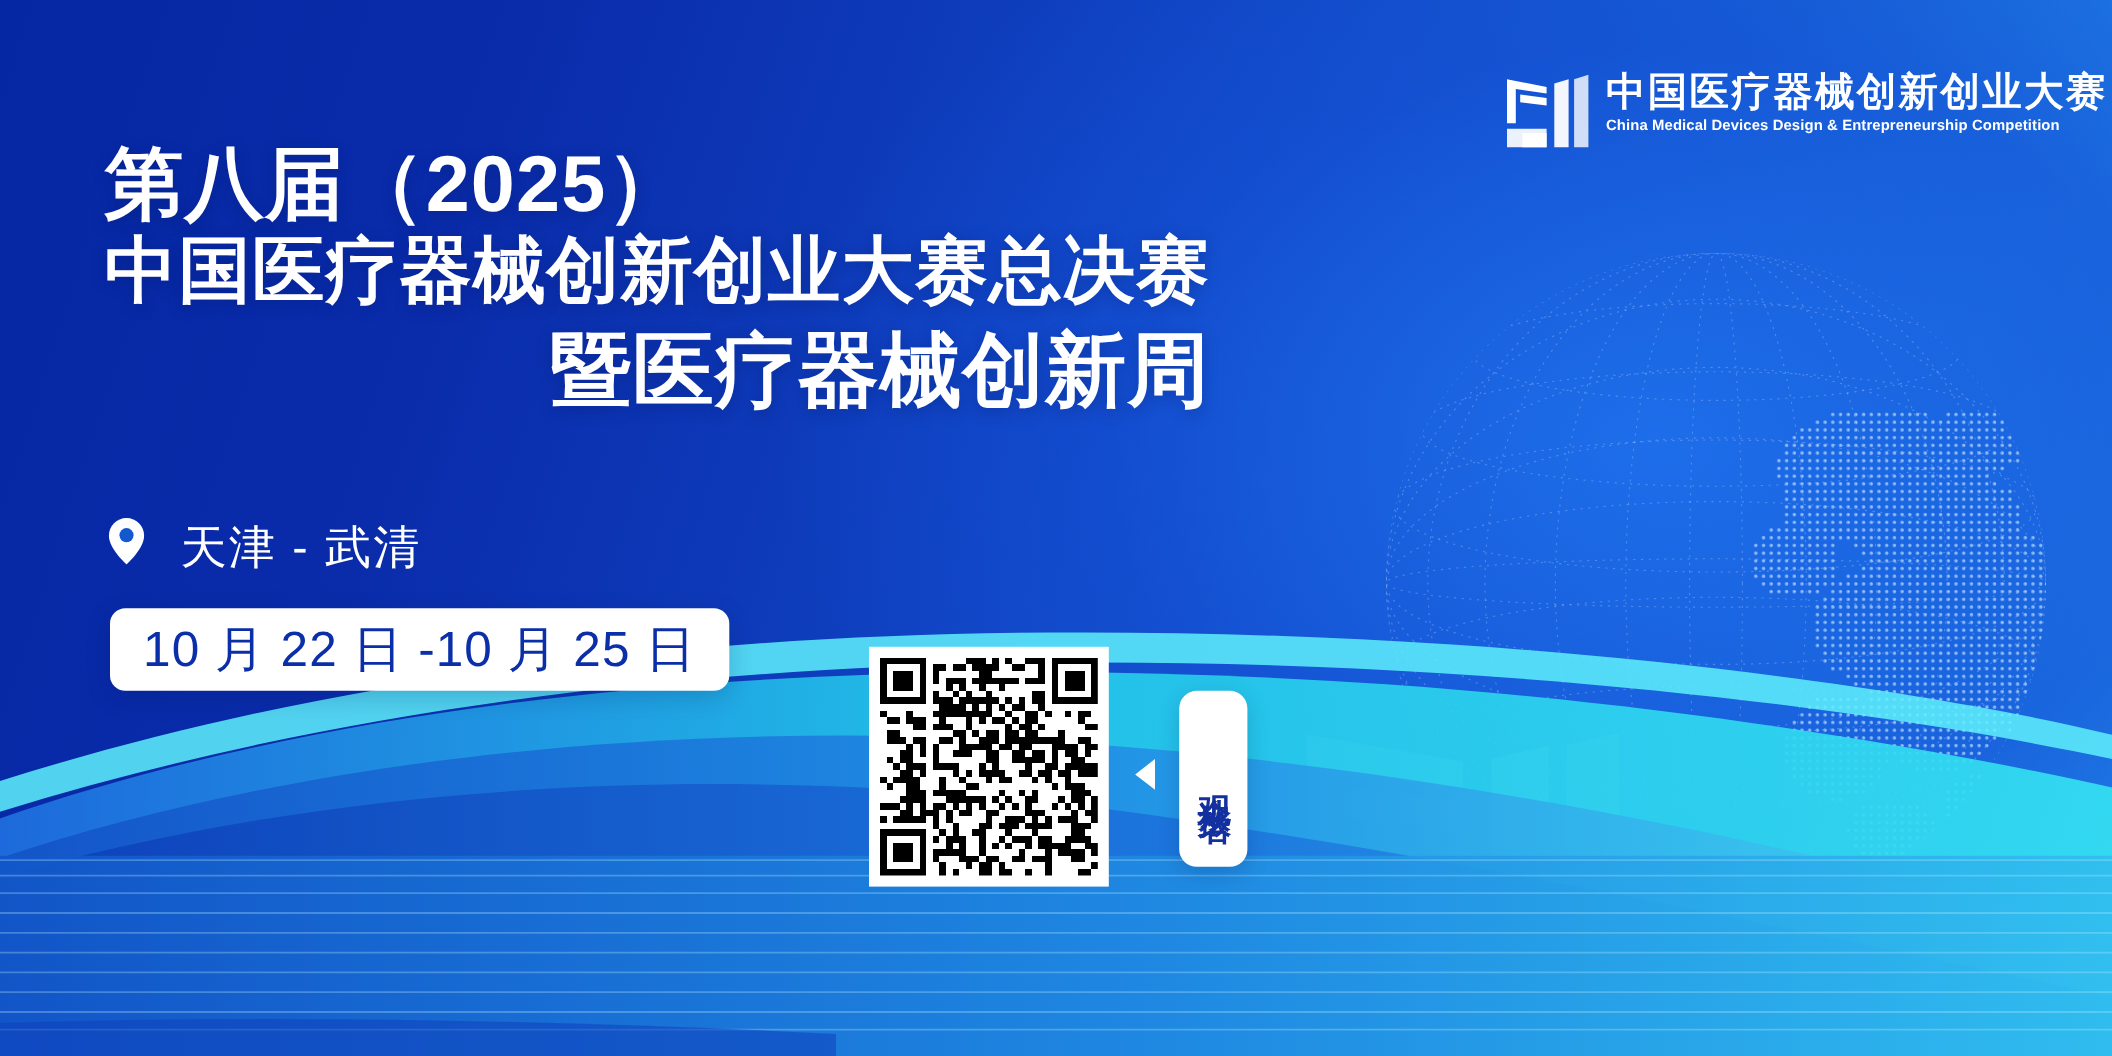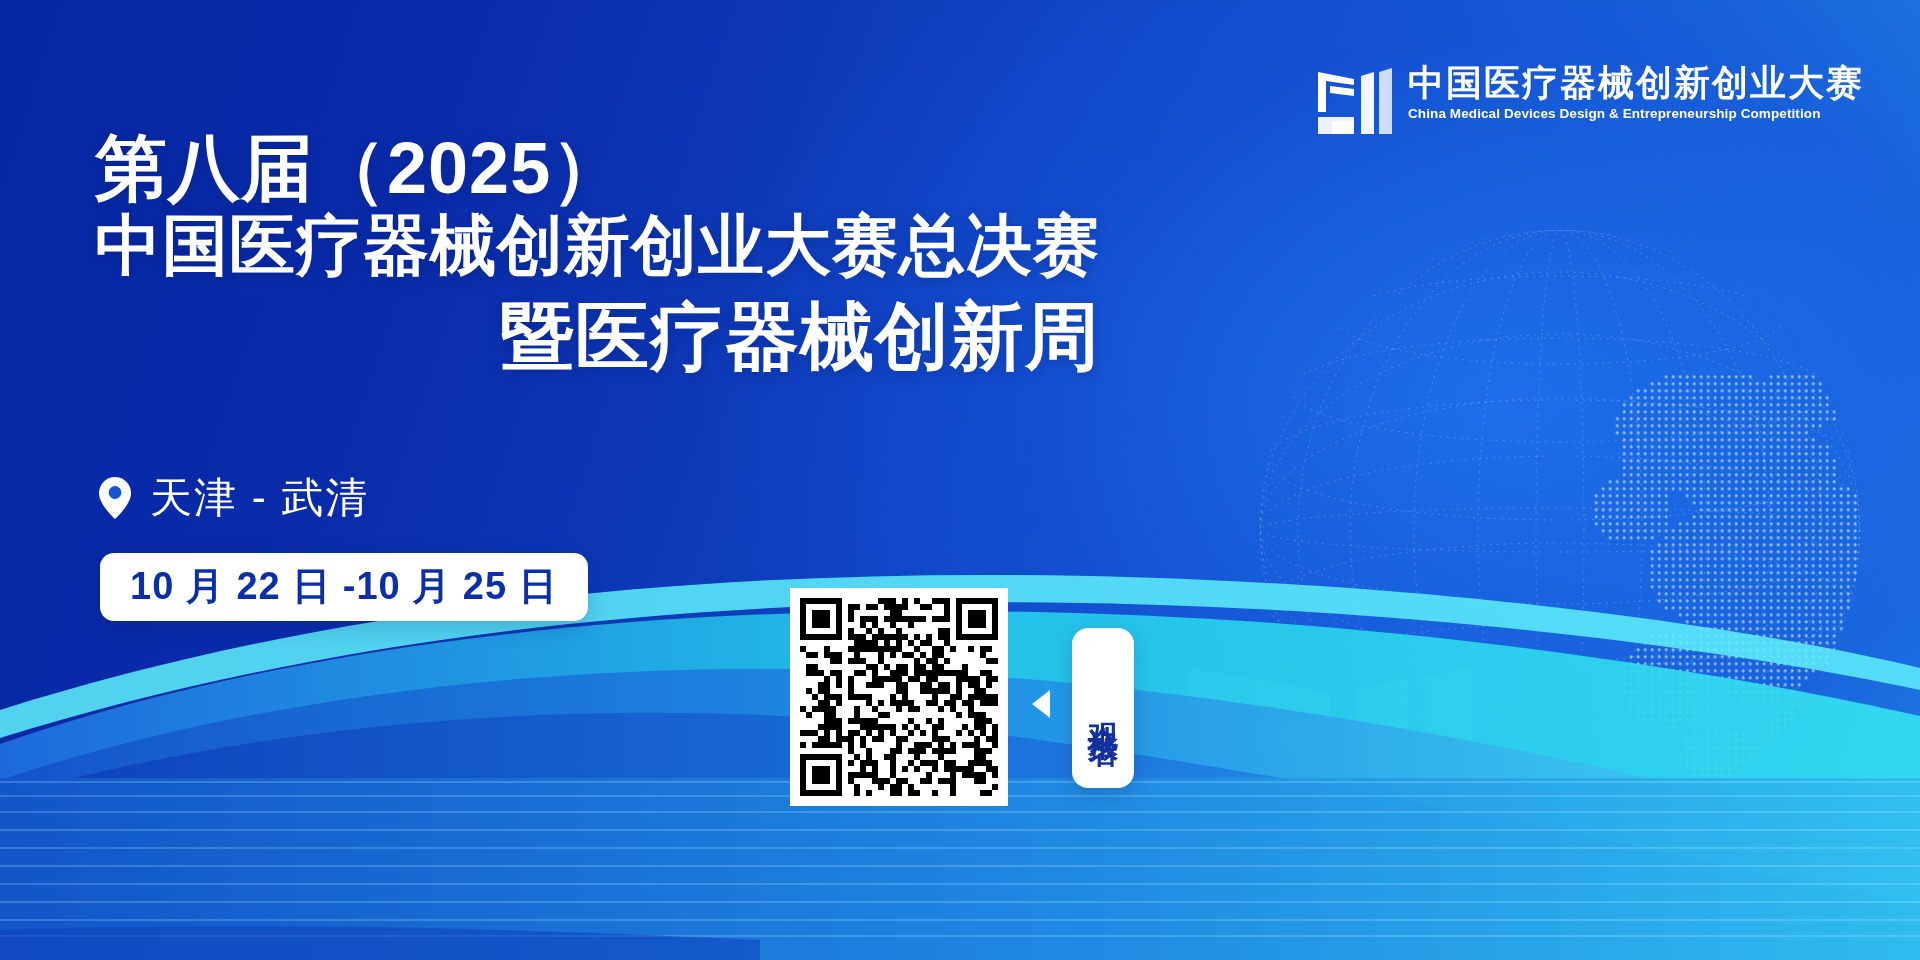--- a/index.html
+++ b/index.html
@@ -56,7 +56,7 @@
   
   .brand {
     position: absolute;
-    left: 1316px;
+    left: 1368px;
     top: 60px;
     display: flex;
     align-items: flex-start;

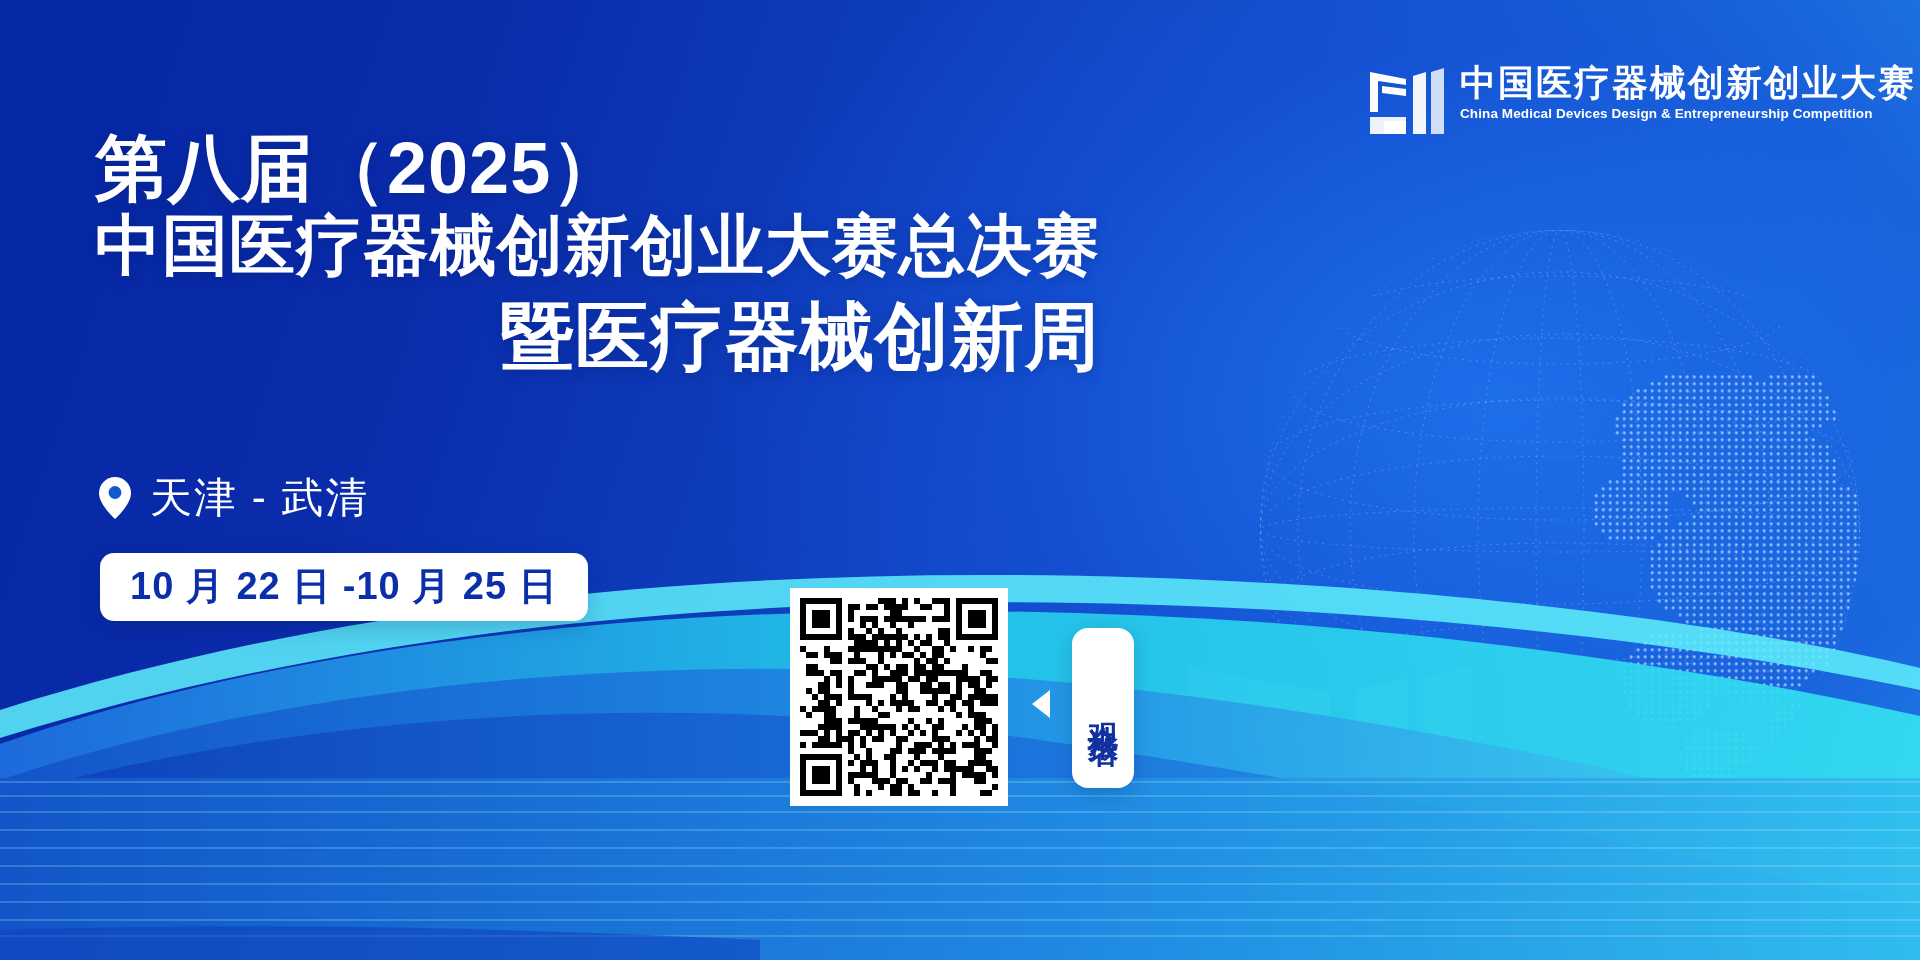--- a/index.html
+++ b/index.html
@@ -105,8 +105,7 @@
     left: 98px;
     top: 470px;
     display: flex;
-    align-items: center;
-    gap: 18px;
+    gap: 32px;
   }
   .pin-icon { width: 34px; height: 44px; flex: none; }
   .pin-icon svg { display:block; width:100%; height:100%; }

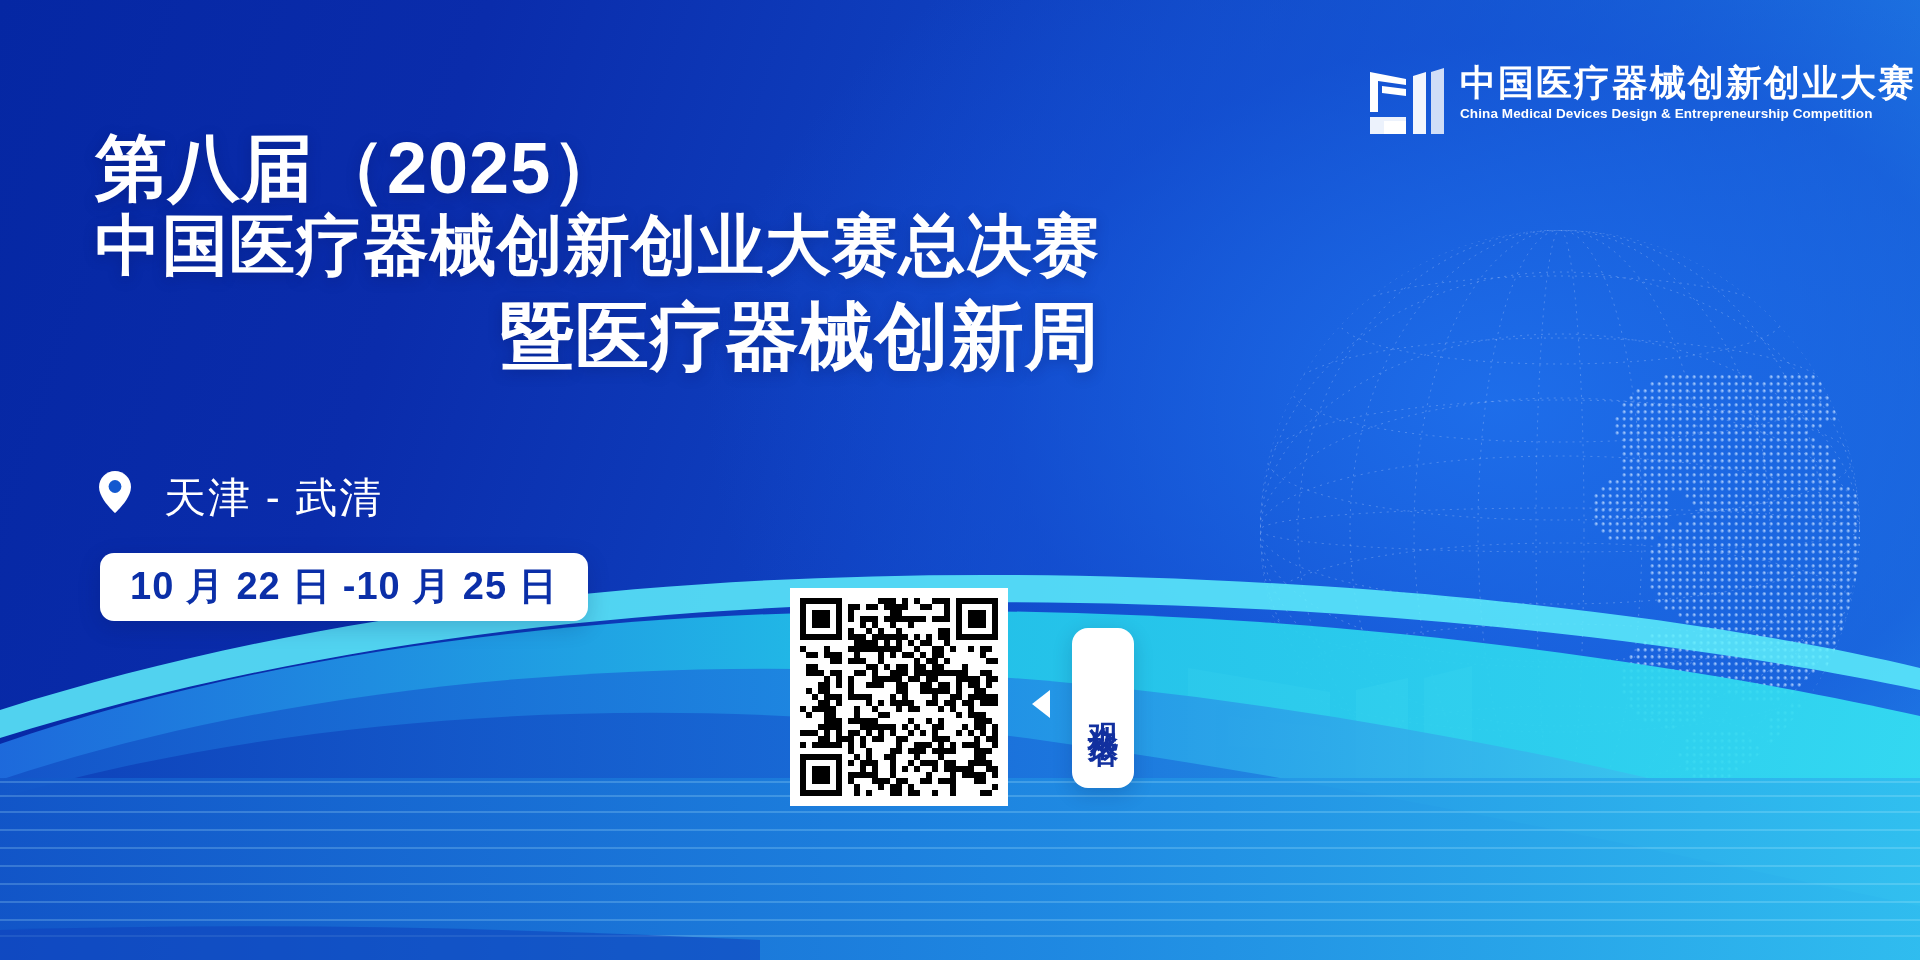--- a/index.html
+++ b/index.html
@@ -129,8 +129,8 @@
   }
   .date-text {
     color: #0b2fa8;
-    font-size: 38px;
-    font-weight: 700;
+    font-size: 45px;
+    font-weight: 400;
     letter-spacing: 1px;
     white-space: nowrap;
     line-height: 1;

